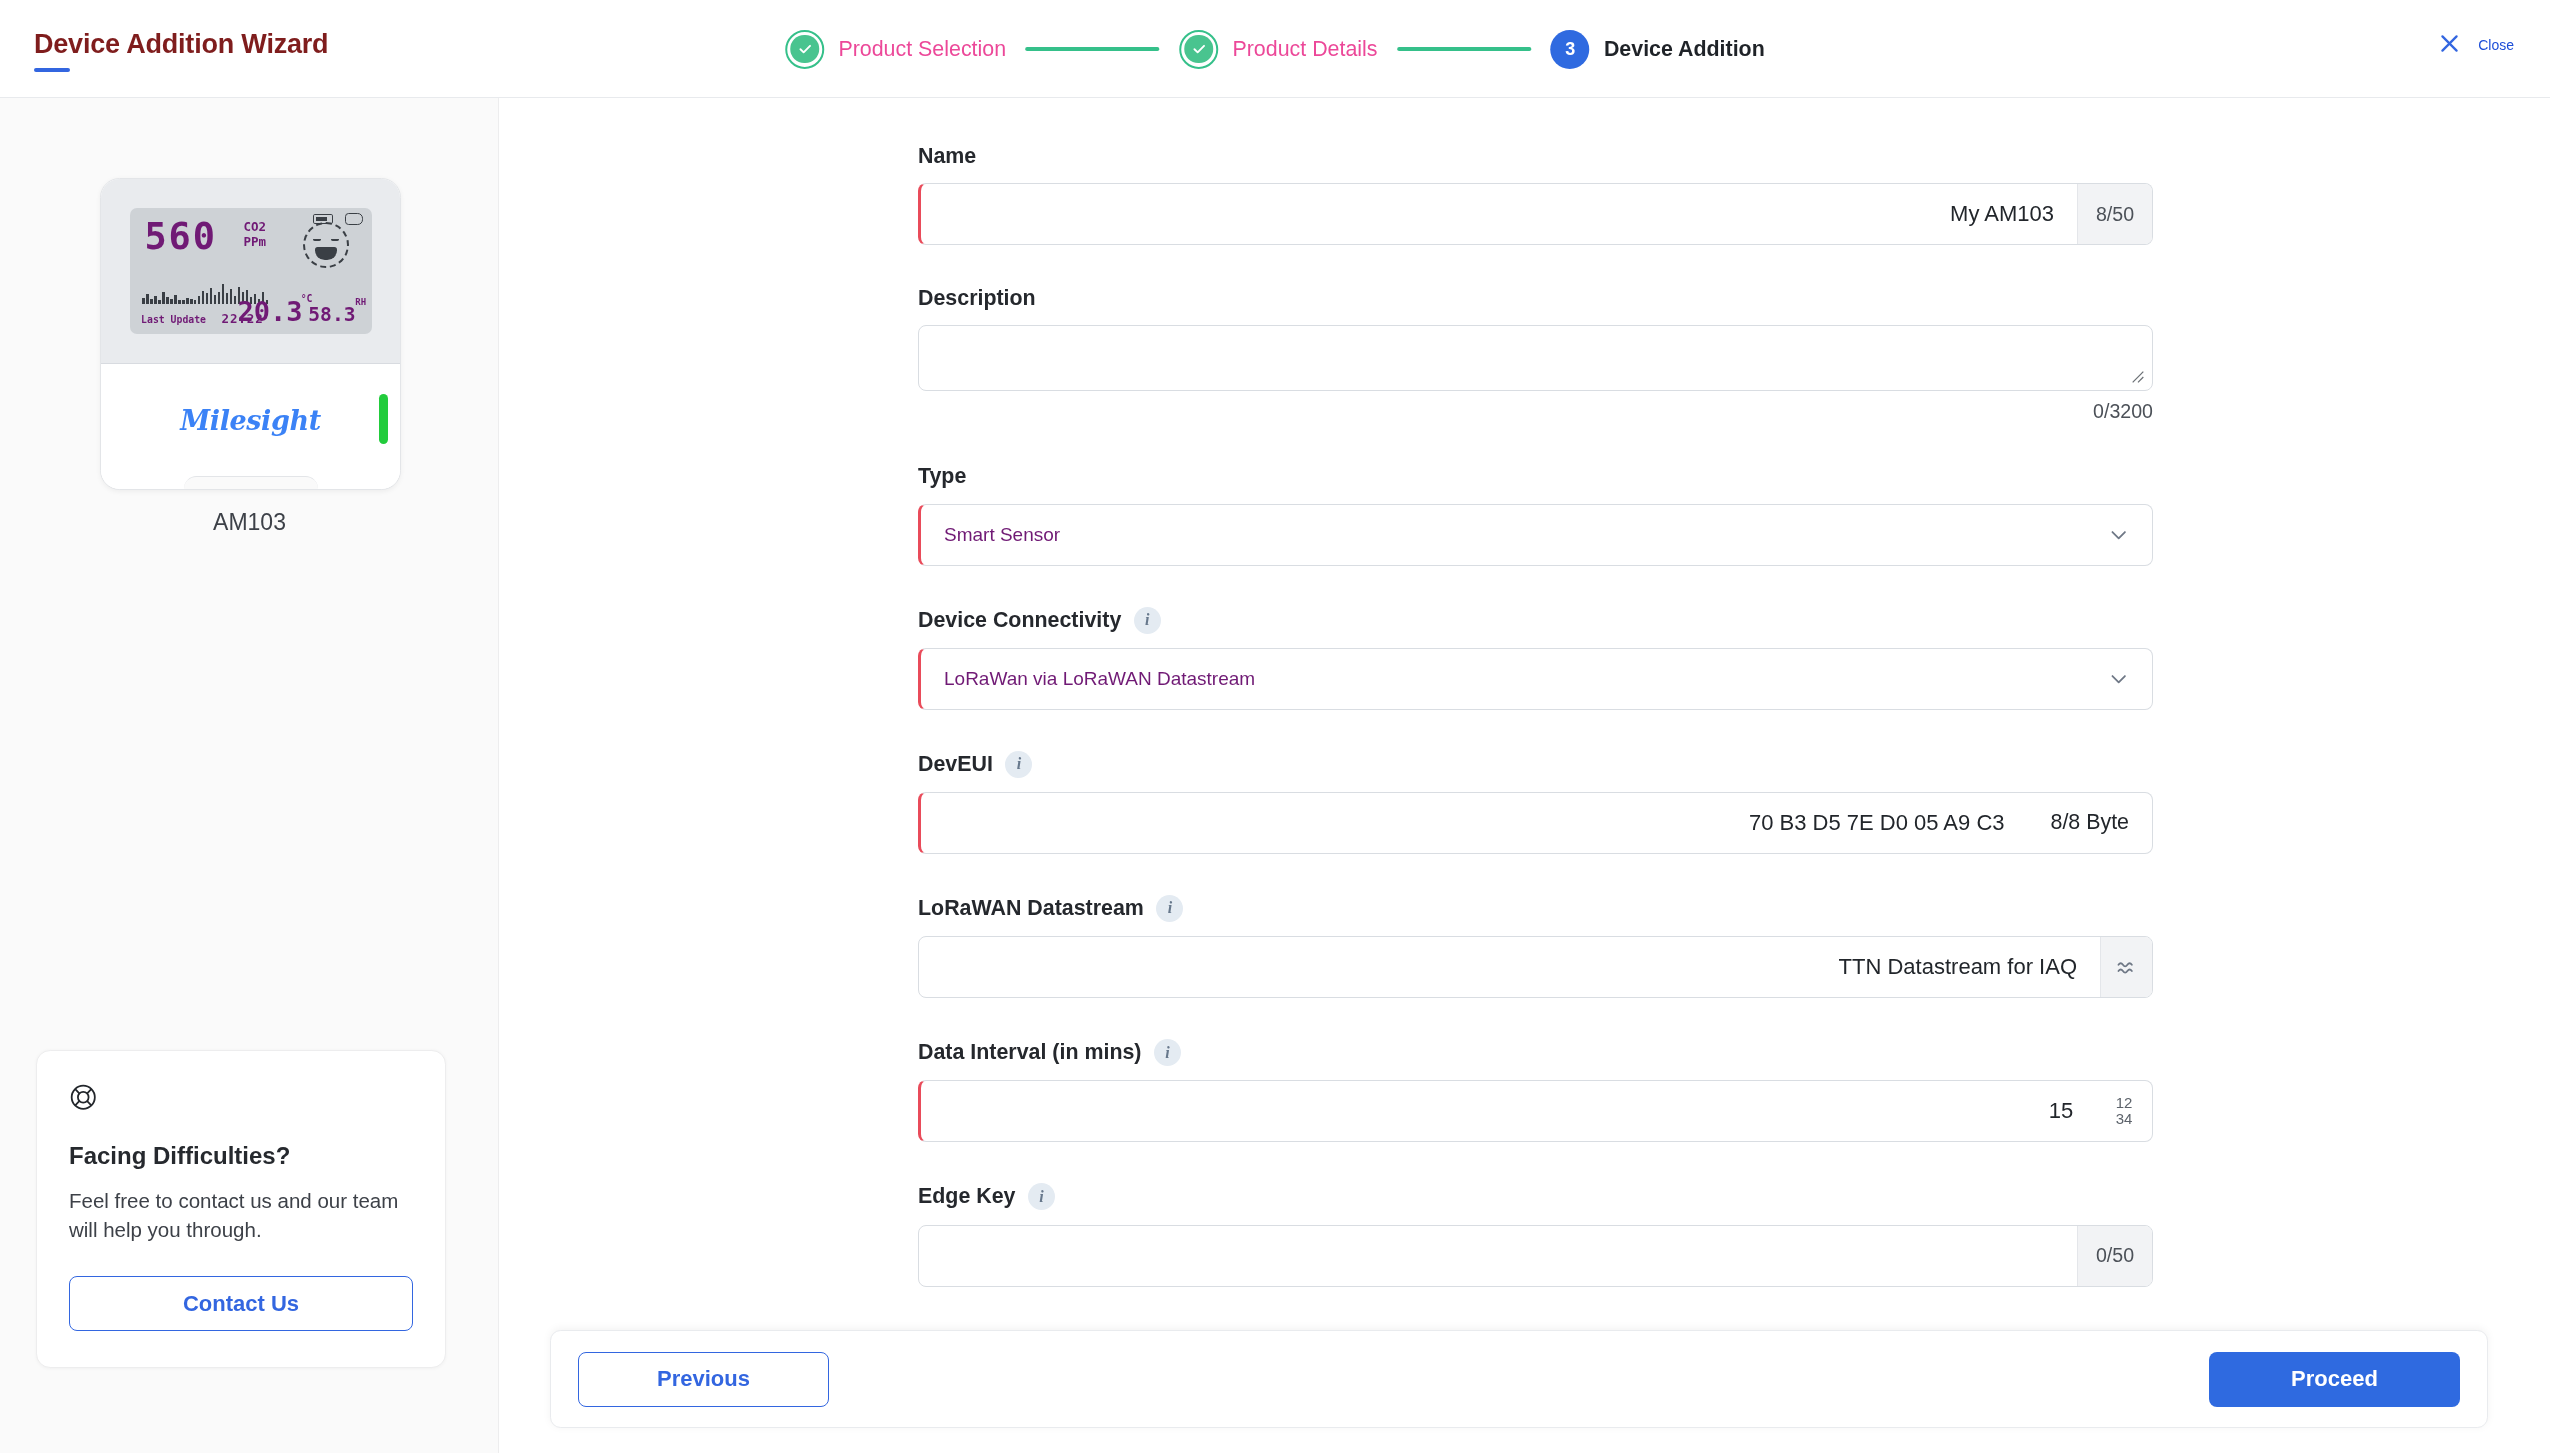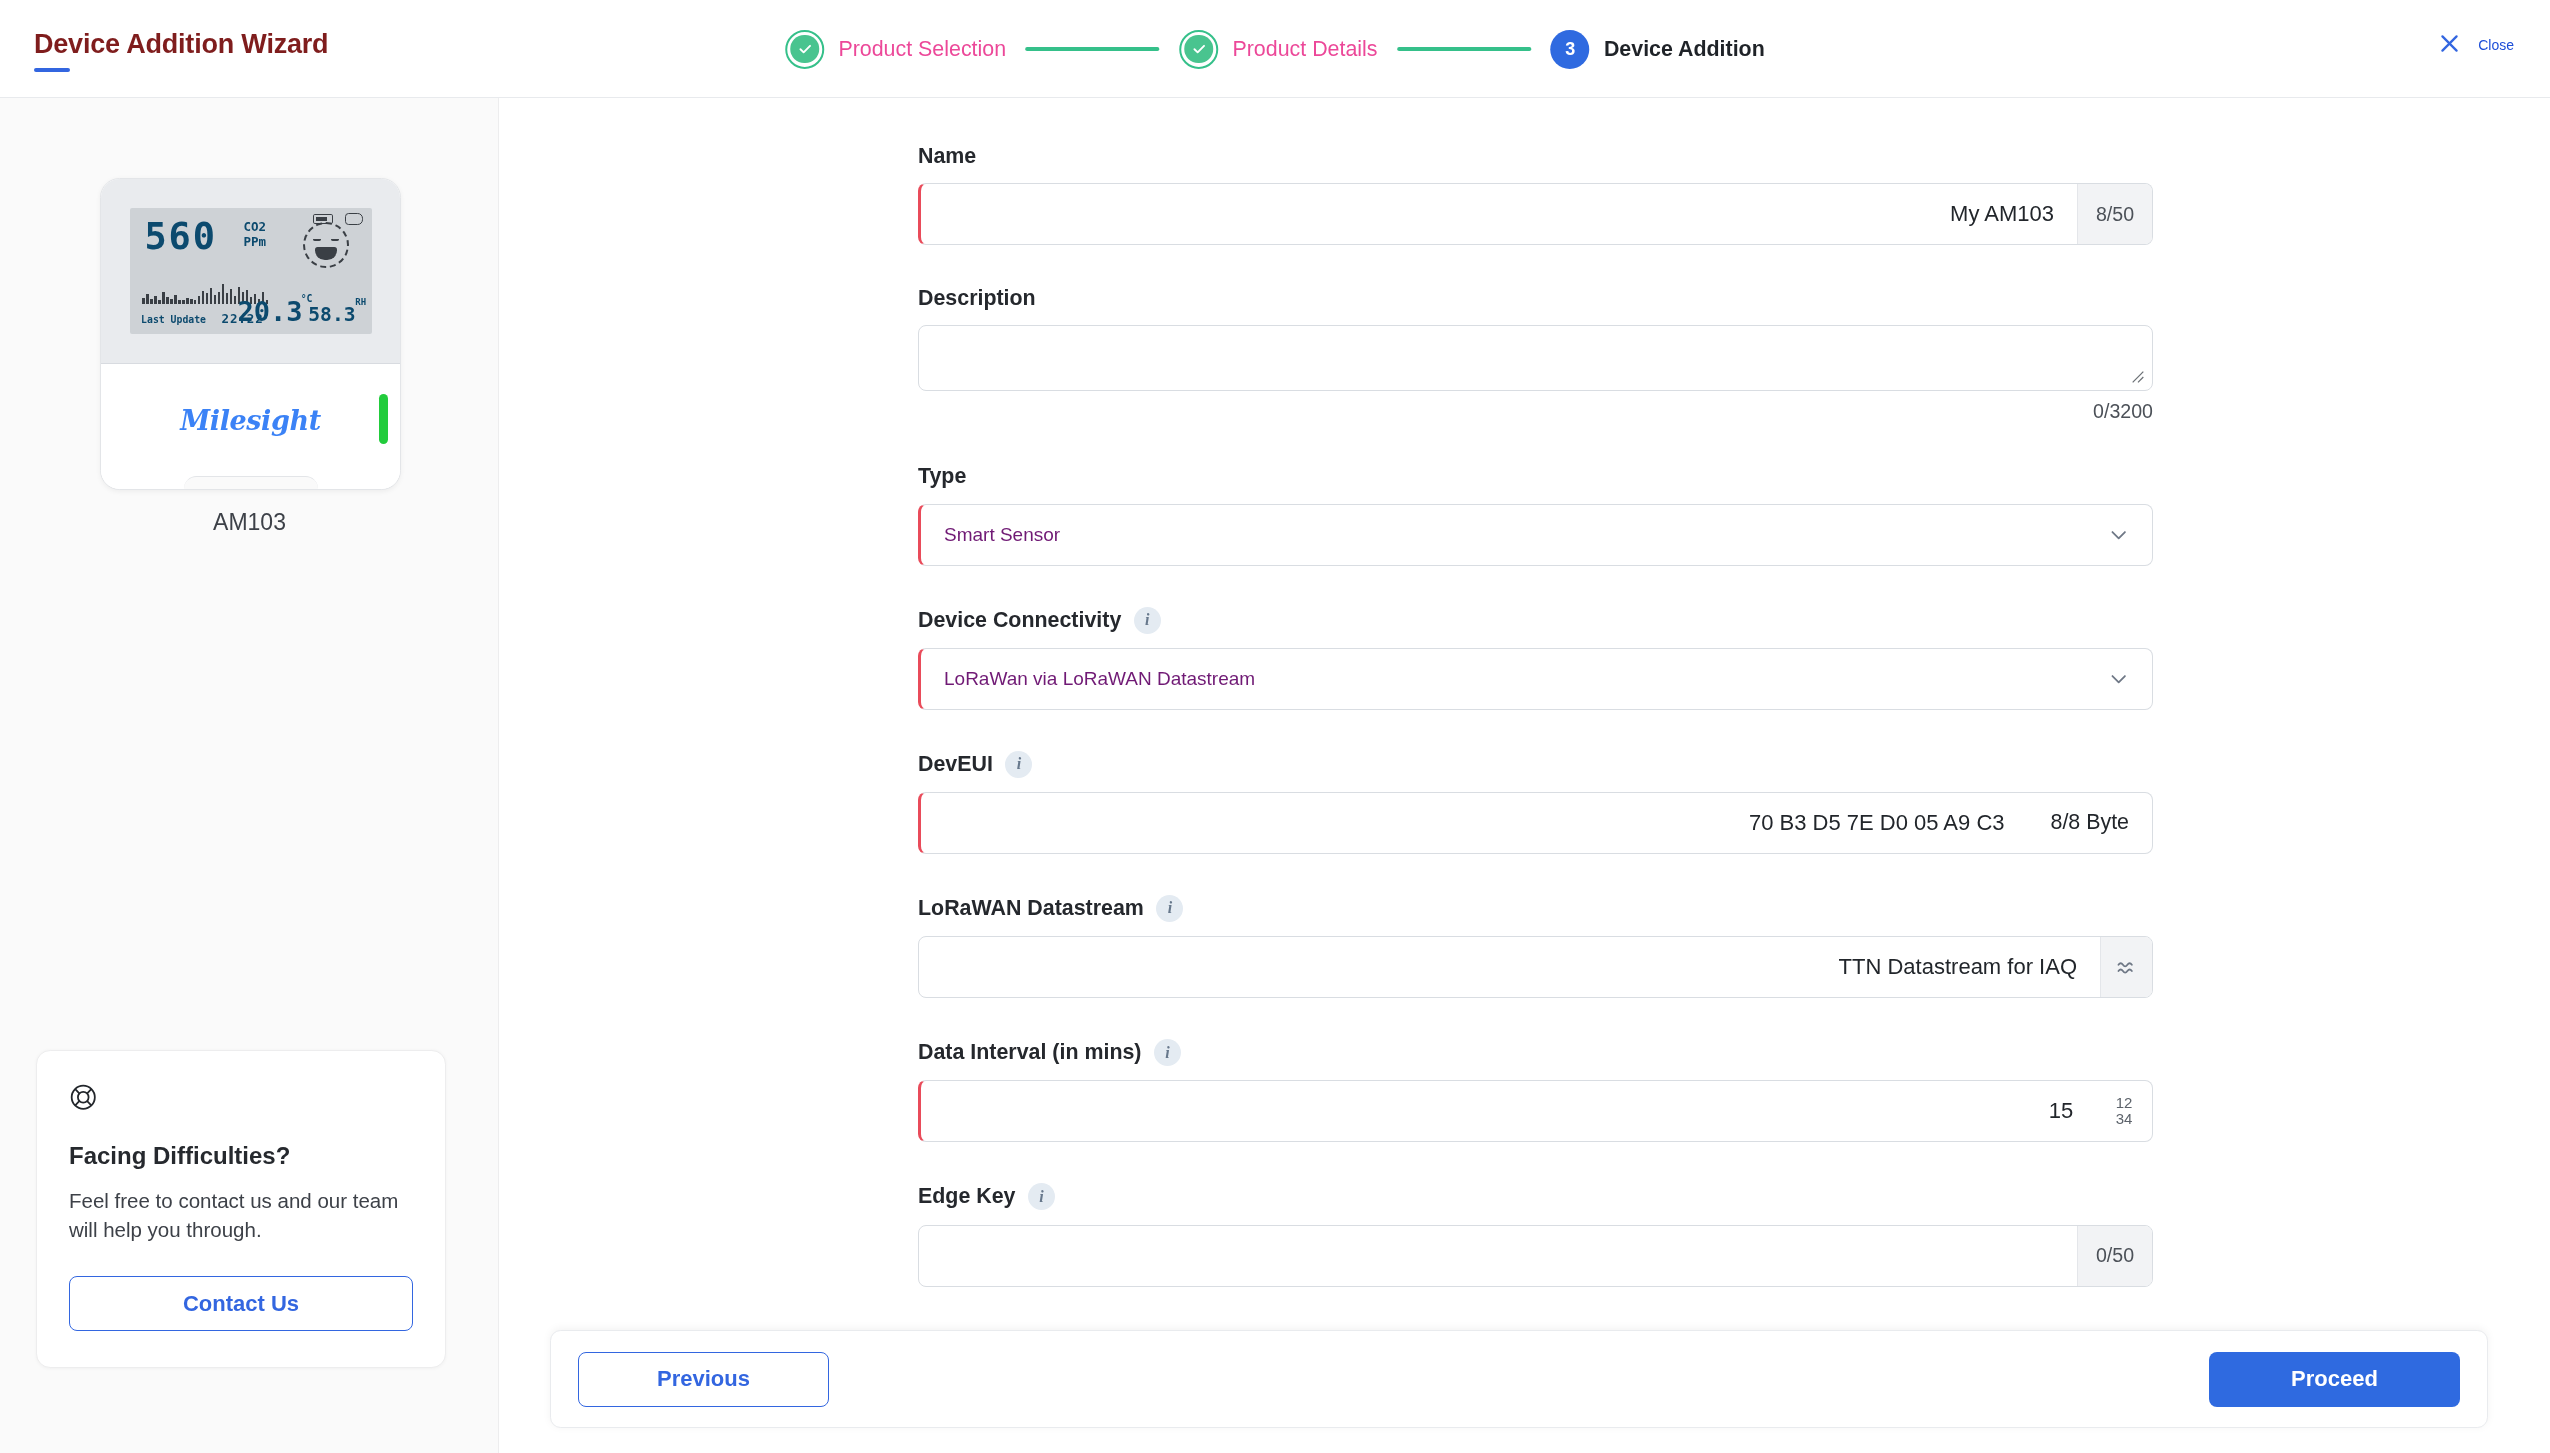--- a/index.html
+++ b/index.html
@@ -81,8 +81,8 @@
   }
   .lcd {
     width: 242px; height: 126px; background: #ced2d6;
-    border-radius: 2px; position: relative;
-    font-family: "DejaVu Sans Mono", monospace; color: #0c4a6e;
+    border-radius: 7px; position: relative;
+    font-family: "DejaVu Sans Mono", monospace; color: #701a75;
   }
   .lcd-co2 { position: absolute; left: 15px; top: 7.1px; font-size: 37px; font-weight: bold; letter-spacing: 1.8px; }
   .lcd-co2-unit { position: absolute; left: 114px; top: 10.7px; font-size: 12.5px; line-height: 1.25; font-weight: bold; }

